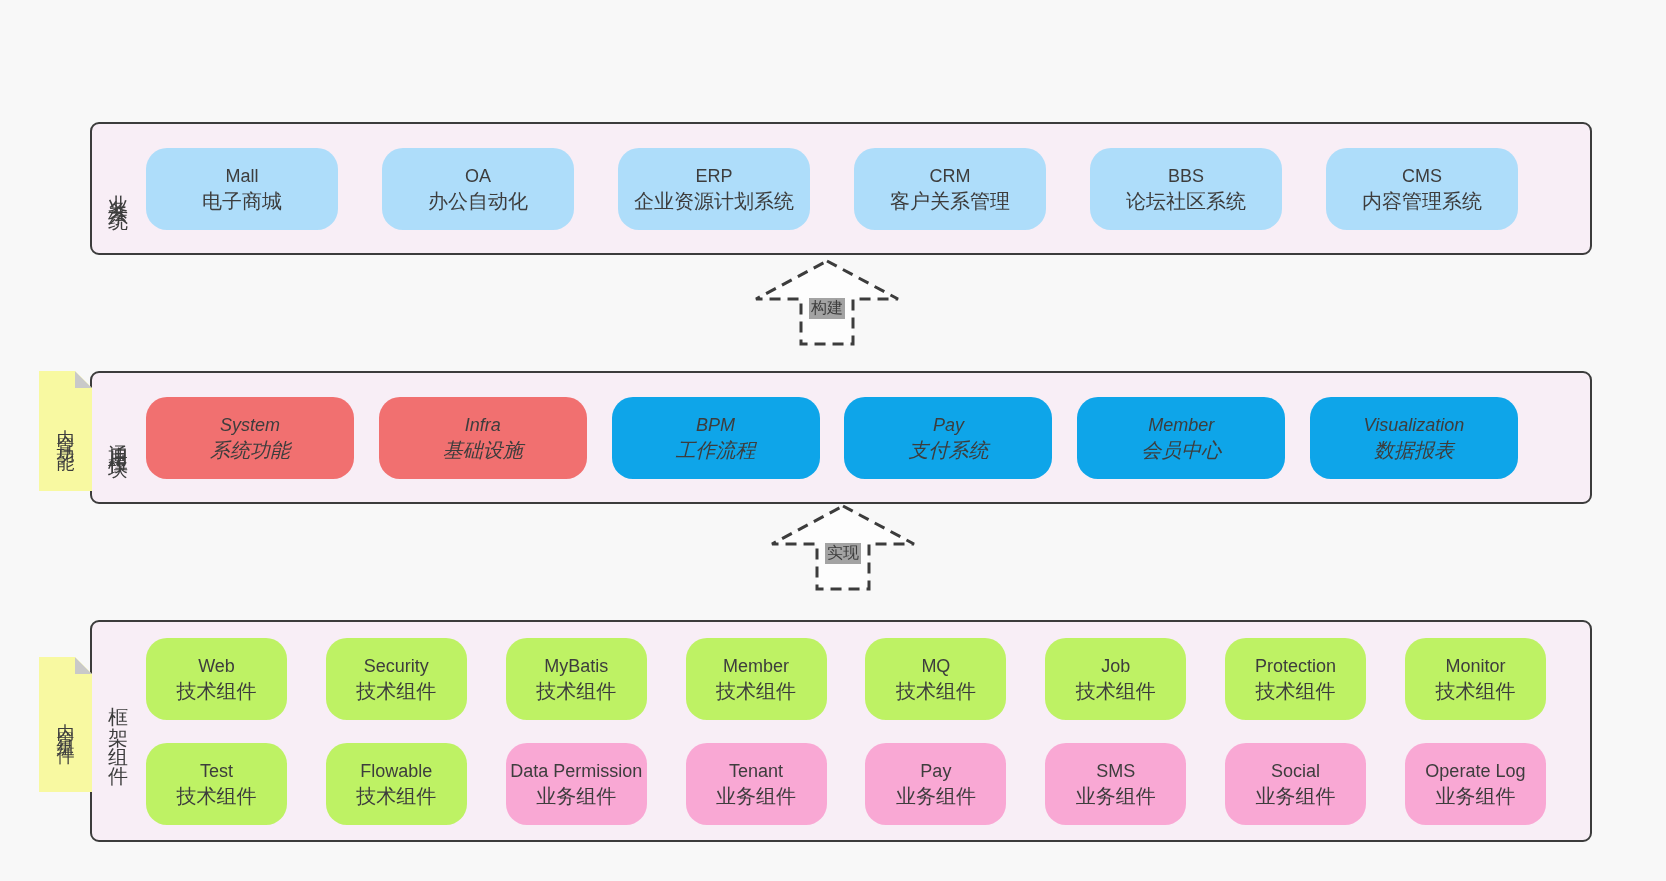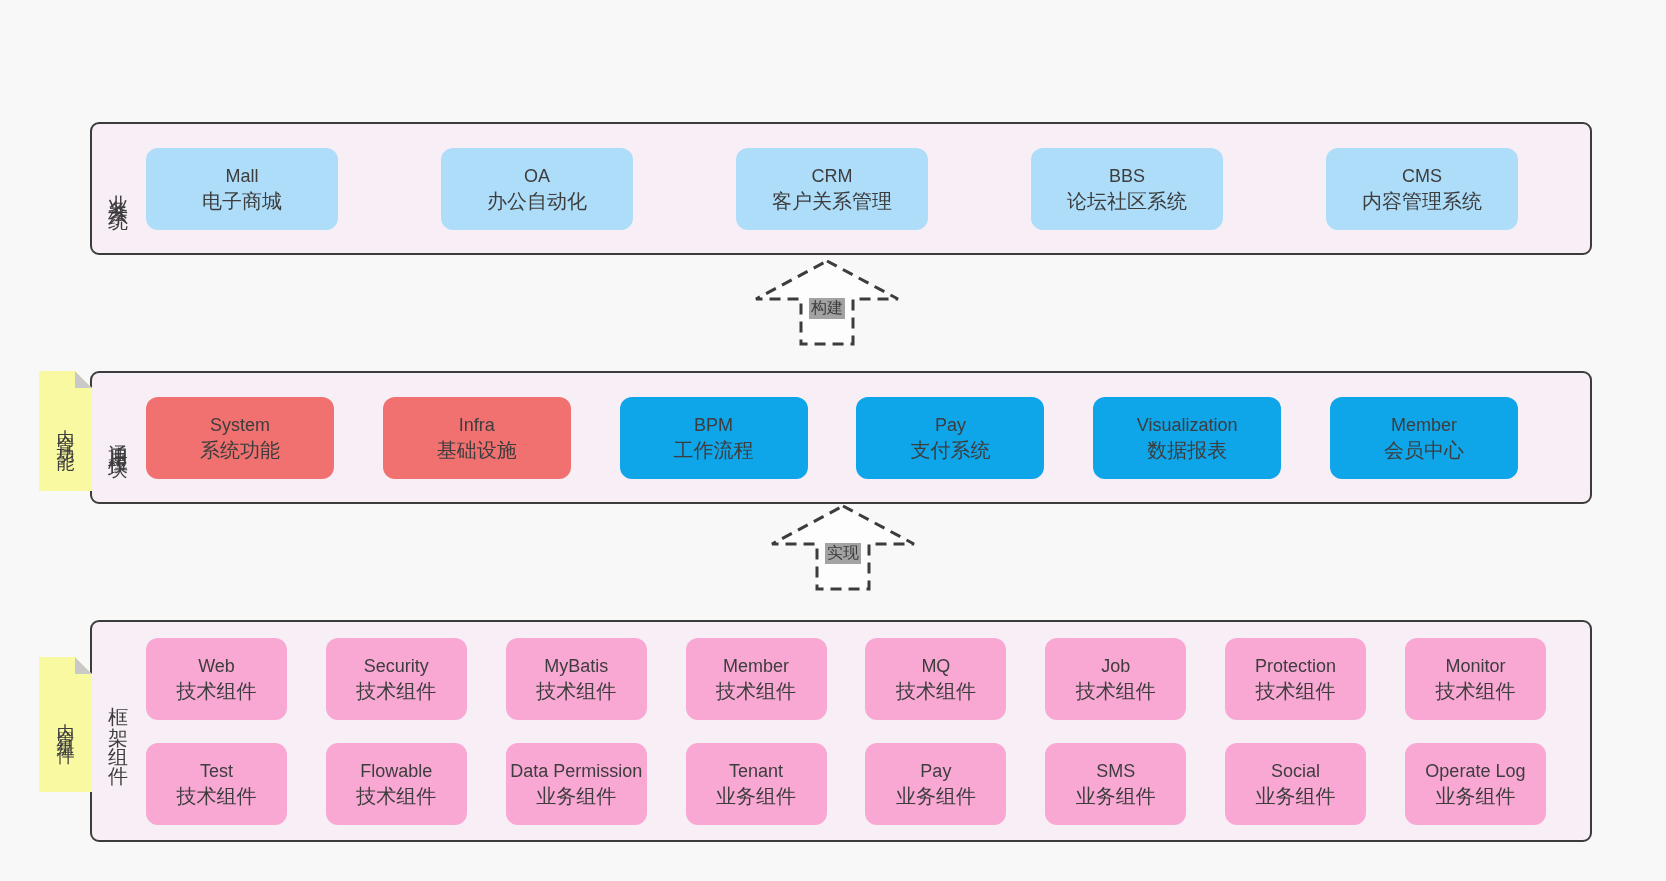--- a/index.html
+++ b/index.html
@@ -32,7 +32,7 @@
   .row   { display:flex; justify-content:space-between; }
 
   .box {
-    height:82px; border-radius:12px;
+    height:82px; border-radius:21px;
     display:flex; flex-direction:column; align-items:center; justify-content:center;
     text-align:center; line-height:25px; padding:2px 4px;
   }

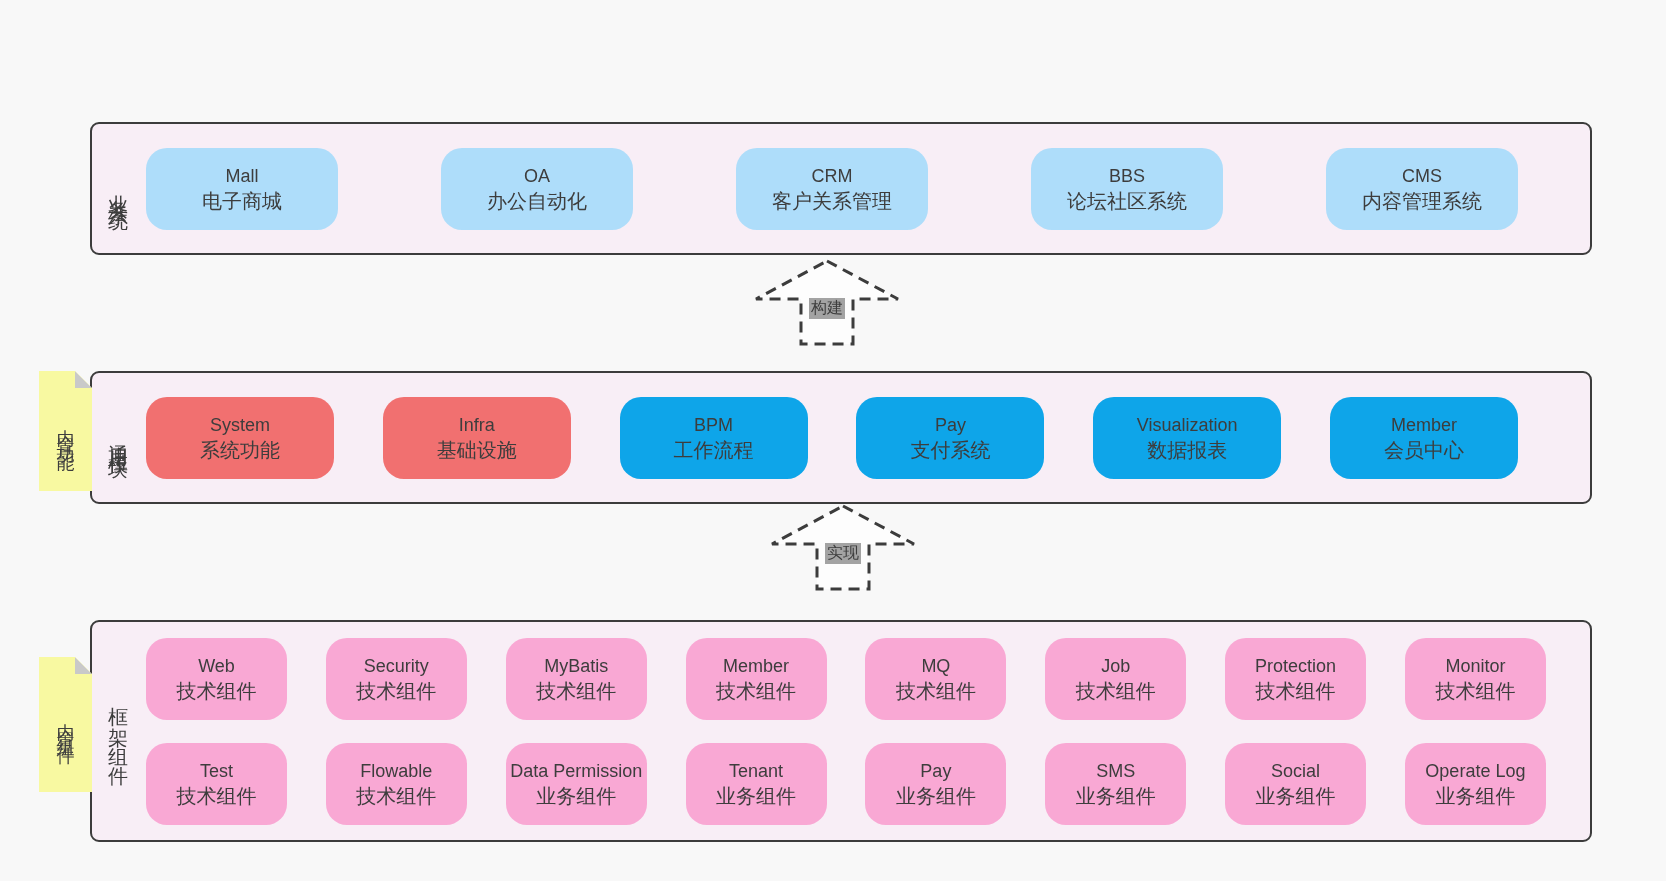--- a/index.html
+++ b/index.html
@@ -91,6 +91,10 @@
         <div class="zh">办公自动化</div>
       </div>
       <div class="box w192 blue">
+        <div class="en">ERP</div>
+        <div class="zh">企业资源计划系统</div>
+      </div>
+      <div class="box w192 blue">
         <div class="en">CRM</div>
         <div class="zh">客户关系管理</div>
       </div>

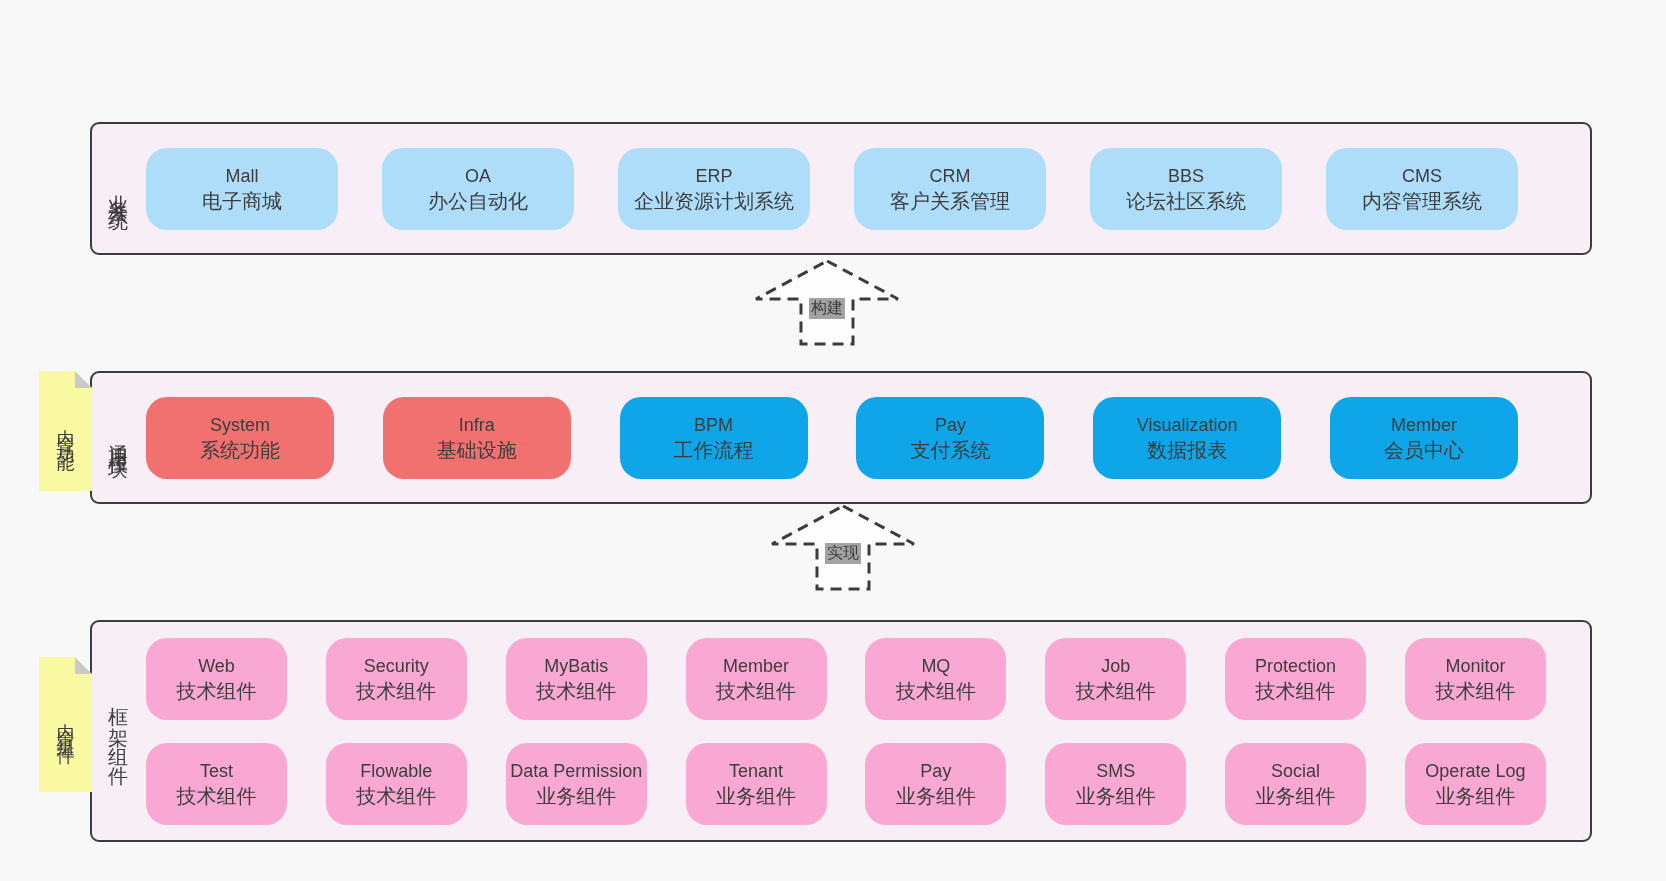--- a/index.html
+++ b/index.html
@@ -37,7 +37,7 @@
     text-align:center; line-height:25px; padding:2px 4px;
   }
   .w192 { width:192px; }
-  .w188 { width:188px; }
+  .w188 { width:208px;font-style:italic; }
   .w141 { width:141px; }
   .box .en { font-size:18px; }
   .box .zh { font-size:20px; }

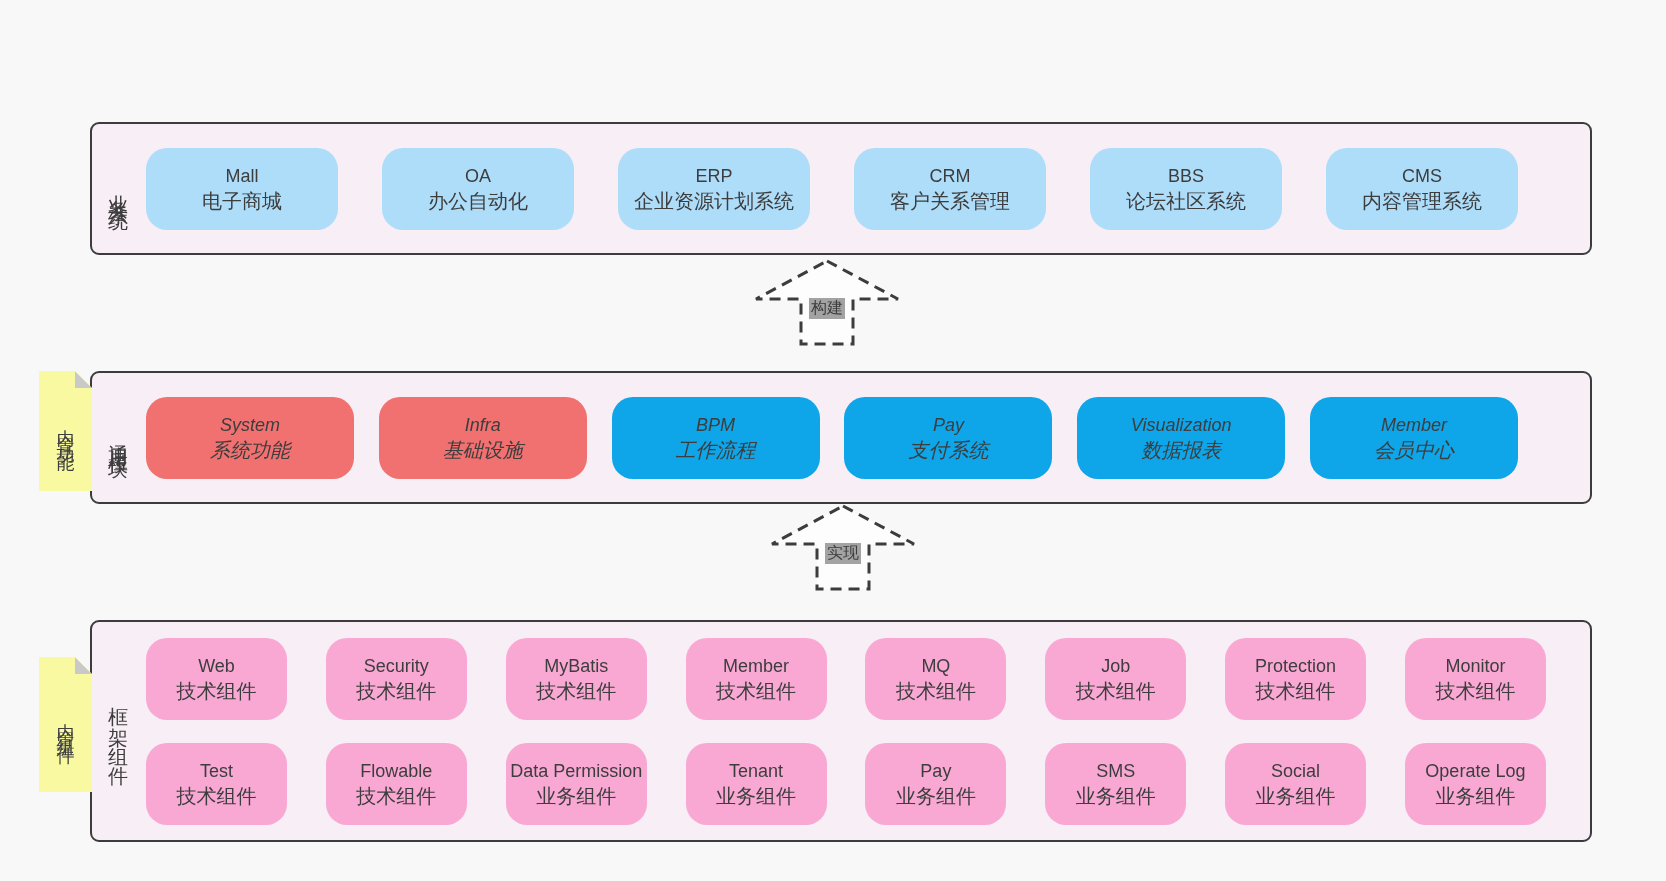--- a/index.html
+++ b/index.html
@@ -141,12 +141,12 @@
         <div class="zh">支付系统</div>
       </div>
       <div class="box w188 pink">
+        <div class="en">Member</div>
+        <div class="zh">会员中心</div>
+      </div>
+      <div class="box w188 pink">
         <div class="en">Visualization</div>
         <div class="zh">数据报表</div>
-      </div>
-      <div class="box w188 pink">
-        <div class="en">Member</div>
-        <div class="zh">会员中心</div>
       </div>
     </div>
   </div>

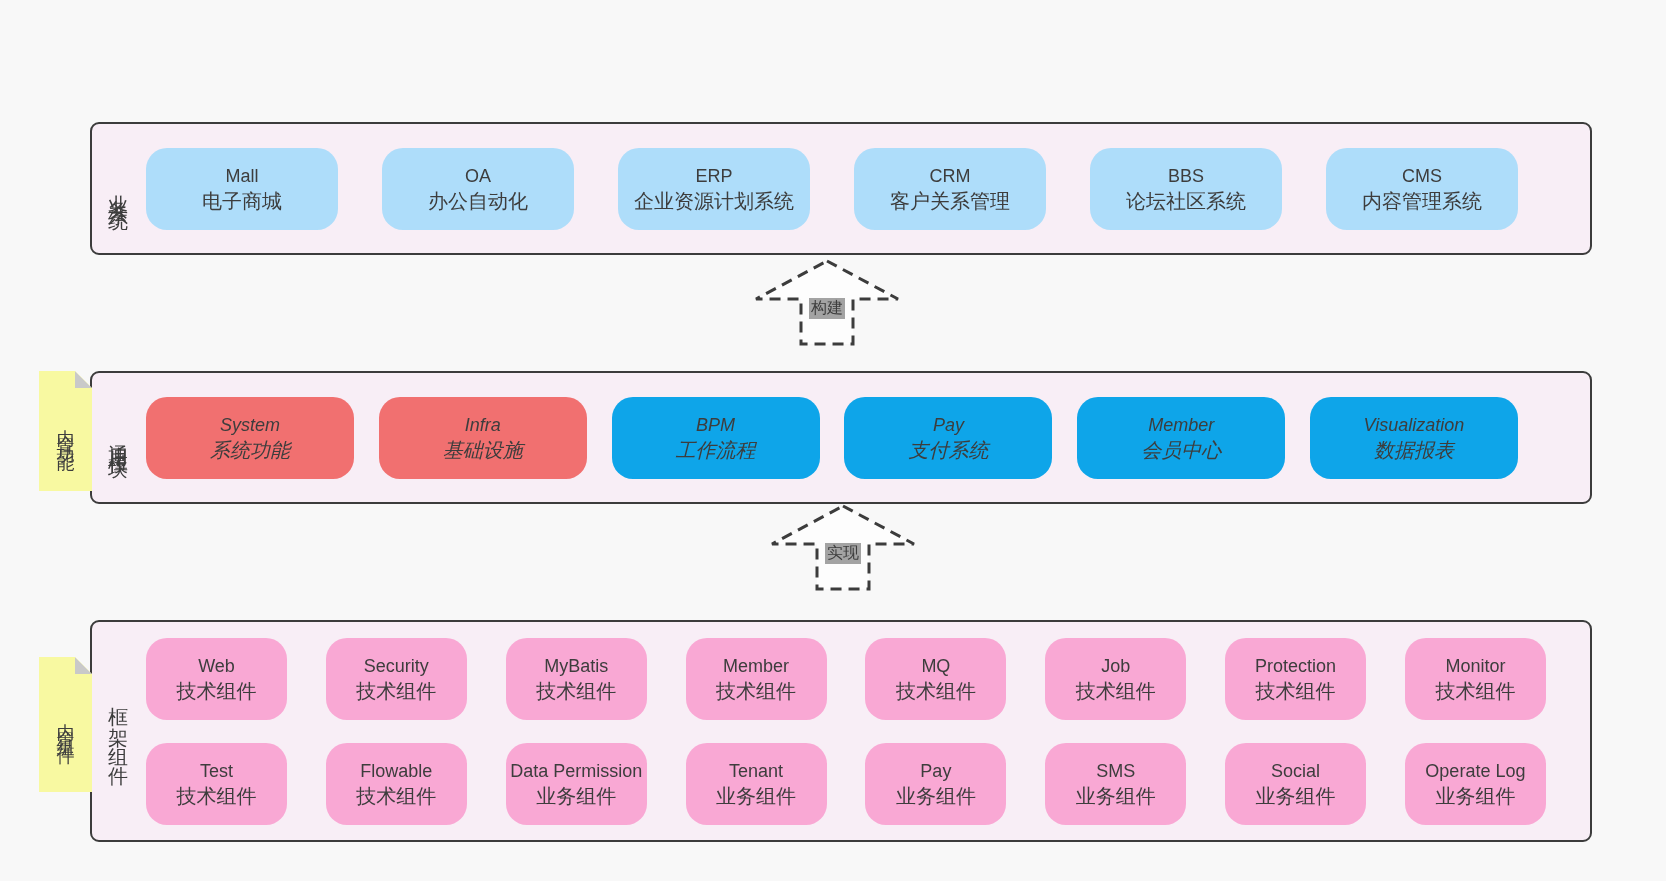--- a/index.html
+++ b/index.html
@@ -44,7 +44,7 @@
   .blue        { background:#aeddfa; }
   .red         { background:#f17070; }
   .pink        { background:#0ea5e9; }
-  .green       { background:#f9a8d4; }
+  .green       { background:#bef264; }
   .green-light { background:#f9a8d4; }
 
   .tag {

